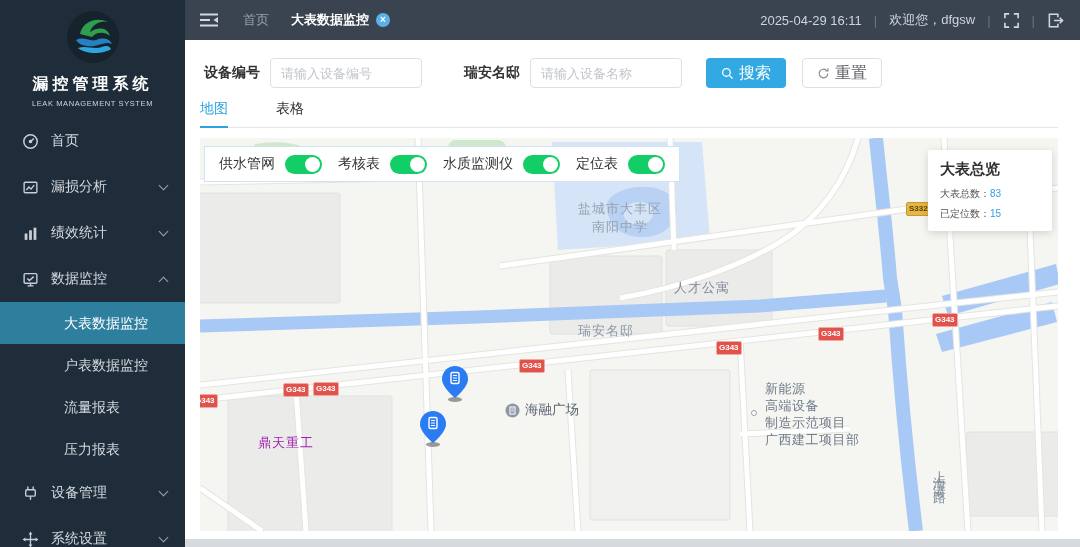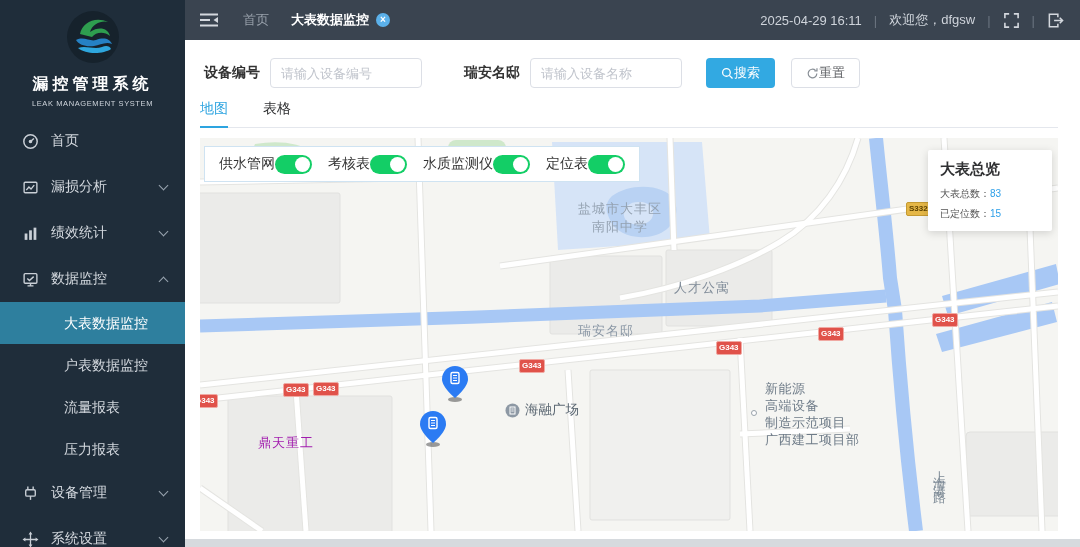--- a/index.html
+++ b/index.html
@@ -43,7 +43,7 @@
   .f-input { width:152px; height:30px; border:1px solid #dcdfe6; border-radius:4px; padding:0 10px; font-size:13px; color:#333; outline:none; }
   .f-input::placeholder { color:#c0c4cc; }
   .gap18 { width:18px; }
-  .btn { height:30px; border-radius:4px; font-size:13px; display:inline-flex; align-items:center; padding:0 14px; cursor:pointer; border:1px solid transparent; }
+  .btn { height:30px; border-radius:4px; font-size:16px; display:inline-flex; align-items:center; gap:5px; padding:0 14px; cursor:pointer; border:1px solid transparent; }
   .btn-search { background:#32a9e2; color:#fff; margin-left:14px; }
   .btn-reset { background:#fff; color:#606266; border-color:#dcdfe6; margin-left:6px; }
   .btn svg { width:13px; height:13px; }

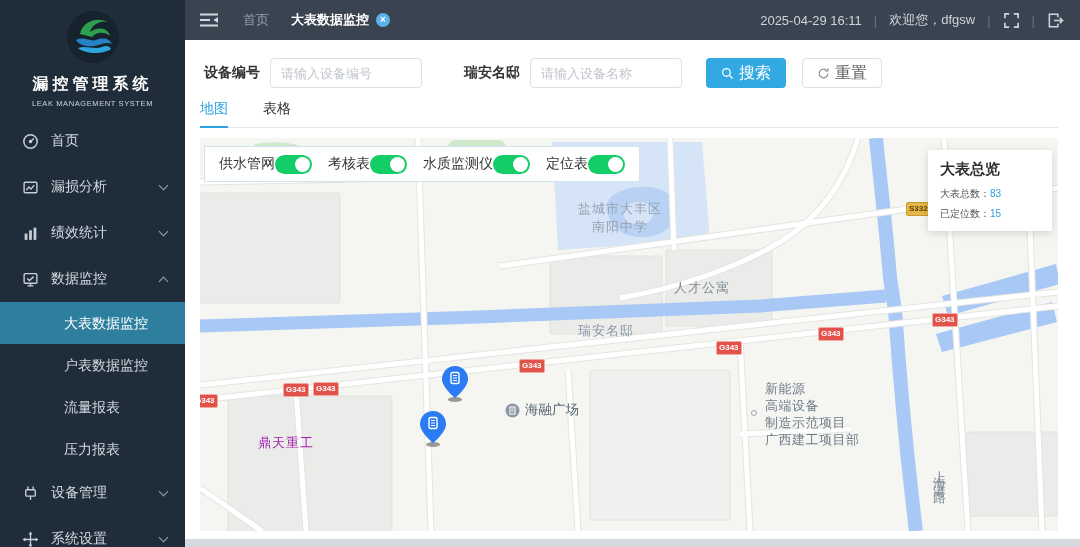--- a/index.html
+++ b/index.html
@@ -48,7 +48,7 @@
   .btn-reset { background:#fff; color:#606266; border-color:#dcdfe6; margin-left:6px; }
   .btn svg { width:13px; height:13px; }
 
-  .tabs-row { display:flex; gap:35px; border-bottom:1px solid #e4e7ed; height:28px; margin-bottom:10px; }
+  .tabs-row { display:flex; gap:48px; border-bottom:1px solid #e4e7ed; height:28px; margin-bottom:10px; }
   .vtab { font-size:14px; color:#303133; cursor:pointer; position:relative; padding-bottom:9px; }
   .vtab.active { color:#2da4e0; }
   .vtab.active::after { content:''; position:absolute; left:0; right:0; bottom:-1px; height:2px; background:#2da4e0; }

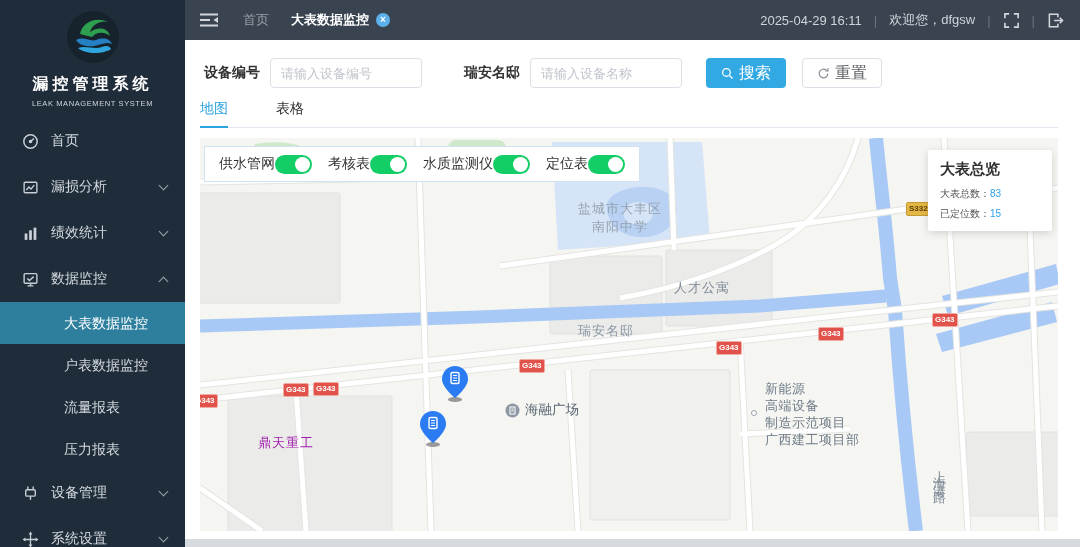--- a/index.html
+++ b/index.html
@@ -57,7 +57,7 @@
   .map { position:relative; width:858px; height:393px; background:#f5f5f2; overflow:hidden; }
   .map-svg { position:absolute; left:0; top:0; }
   .layer-bar { position:absolute; left:4px; top:8px; height:36px; background:#fff; border:1px solid #cfe3f2; display:flex; align-items:center; padding:0 14px; gap:16px; z-index:5; }
-  .layer-item { display:flex; align-items:center; gap:0; font-size:14px; color:#333; }
+  .layer-item { display:flex; align-items:center; gap:10px; font-size:14px; color:#333; }
   .switch { width:37px; height:19px; border-radius:10px; background:#13ce66; position:relative; cursor:pointer; flex:none; }
   .switch::after { content:''; position:absolute; right:2px; top:2px; width:15px; height:15px; border-radius:50%; background:#fff; }
 

